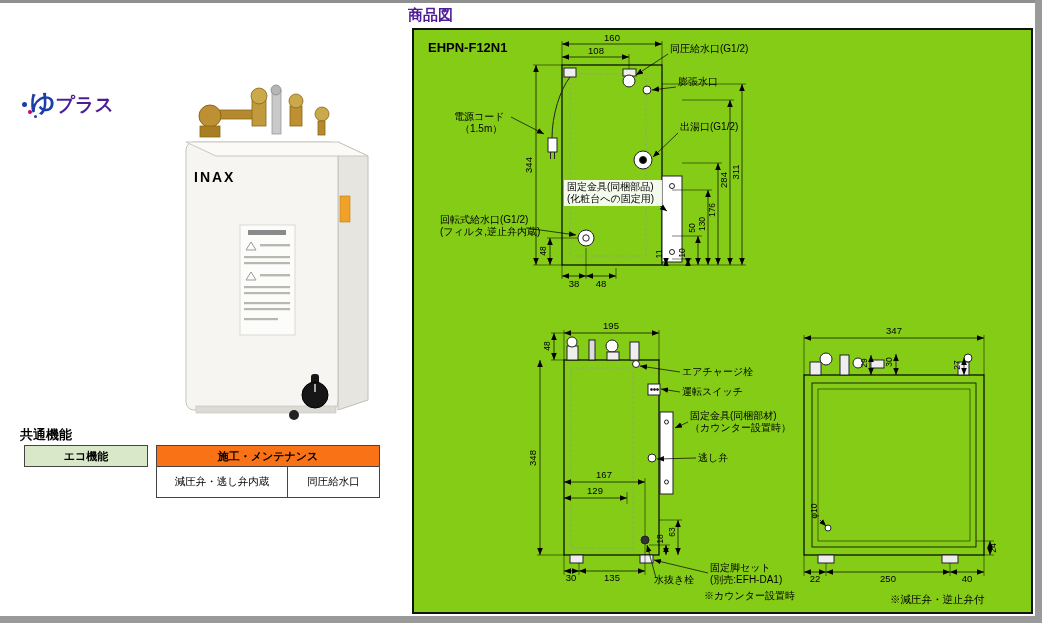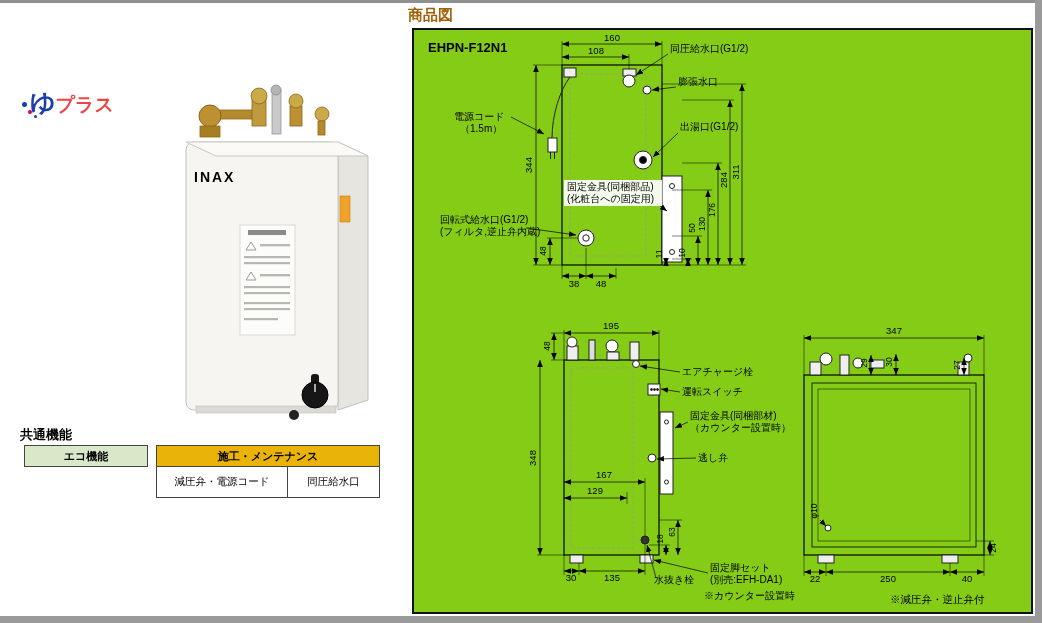--- a/index.html
+++ b/index.html
@@ -10,7 +10,7 @@
   .edge-right{right:0;top:0;width:7px;height:623px;}
   .edge-bottom{left:0;bottom:0;width:1042px;height:7px;}
 
-  .section-title{position:absolute;left:408px;top:6px;font-size:15px;font-weight:700;color:#a16207;}
+  .section-title{position:absolute;left:408px;top:6px;font-size:15px;font-weight:700;color:#4c1d95;}
 
   .draw-box{position:absolute;left:412px;top:28px;width:621px;height:586px;border:2px solid #111;box-sizing:border-box;background:#84cc16;}
   svg text{font-family:"Liberation Sans",sans-serif;fill:#000;}

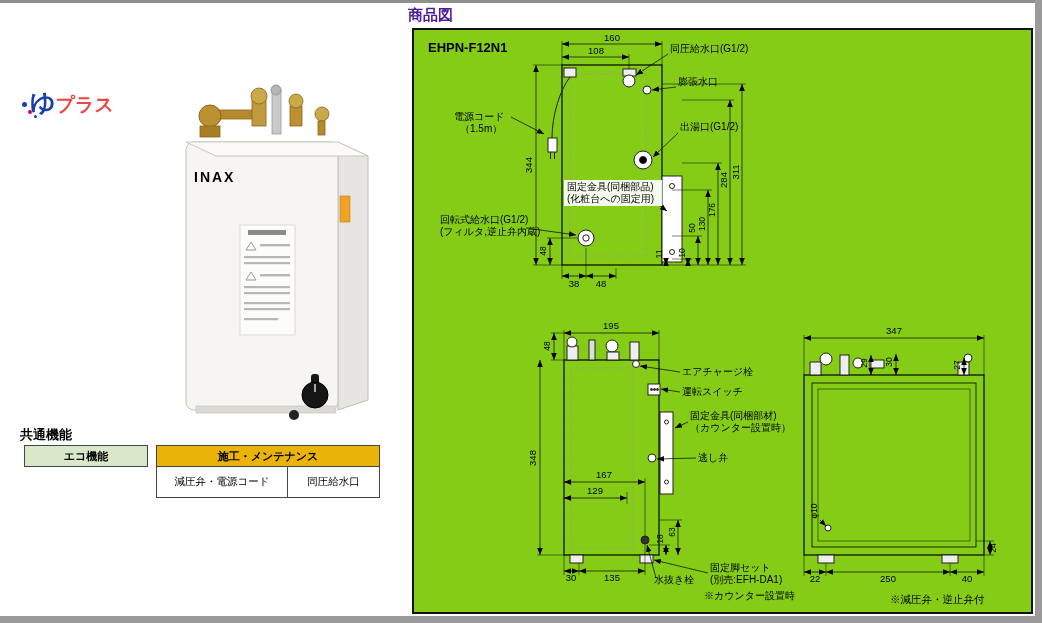--- a/index.html
+++ b/index.html
@@ -22,7 +22,7 @@
 
   .logo{position:absolute;left:30px;top:86px;width:110px;height:34px;}
   .logo .yu{color:#1b3faa;font-size:25px;font-weight:800;}
-  .logo .plus{color:#ef4444;font-size:19px;font-weight:800;margin-top:20px;}
+  .logo .plus{color:#4c1d95;font-size:19px;font-weight:800;margin-top:20px;}
   .logo .dot{position:absolute;border-radius:50%;}
   .logo .d1{left:-8px;top:16px;width:5px;height:5px;background:#1b3faa;}
   .logo .d2{left:-2px;top:24px;width:4px;height:4px;background:#cc0066;}

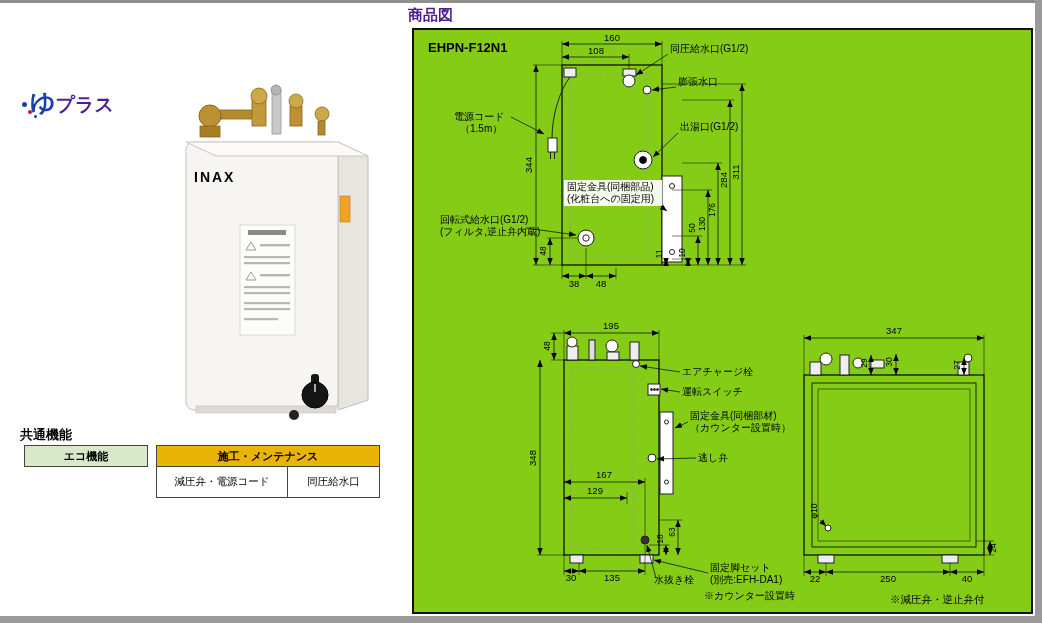--- a/index.html
+++ b/index.html
@@ -38,7 +38,7 @@
   table.eco th{background:#d8e8c8;}
   table.eco td{height:32px;}
   table.maint{left:156px;top:445px;width:224px;}
-  table.maint th{background:#eab308;}
+  table.maint th{background:#f97316;}
   table.maint td{height:26px;}
 </style>
 </head>

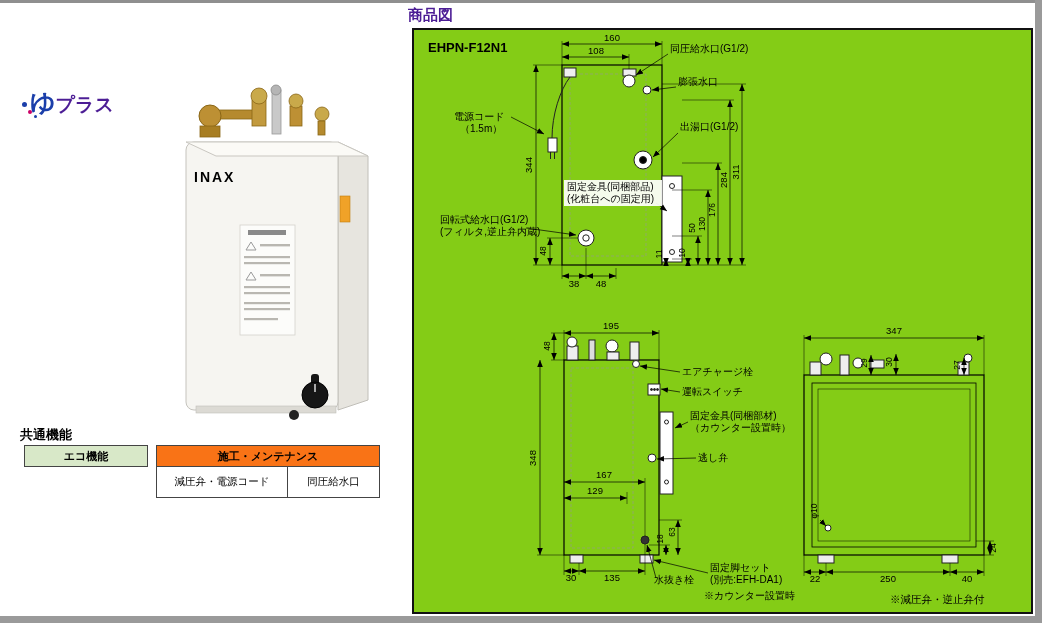--- a/index.html
+++ b/index.html
@@ -119,7 +119,7 @@
           <th colspan="2">施工・メンテナンス</th>
         </tr>
     <tr>
-      <td style="width:124px">減圧弁・電源コード</td>
+      <td style="width:124px">減圧弁・逃し弁内蔵</td>
       <td>同圧給水口</td>
     </tr>
   </tbody>

